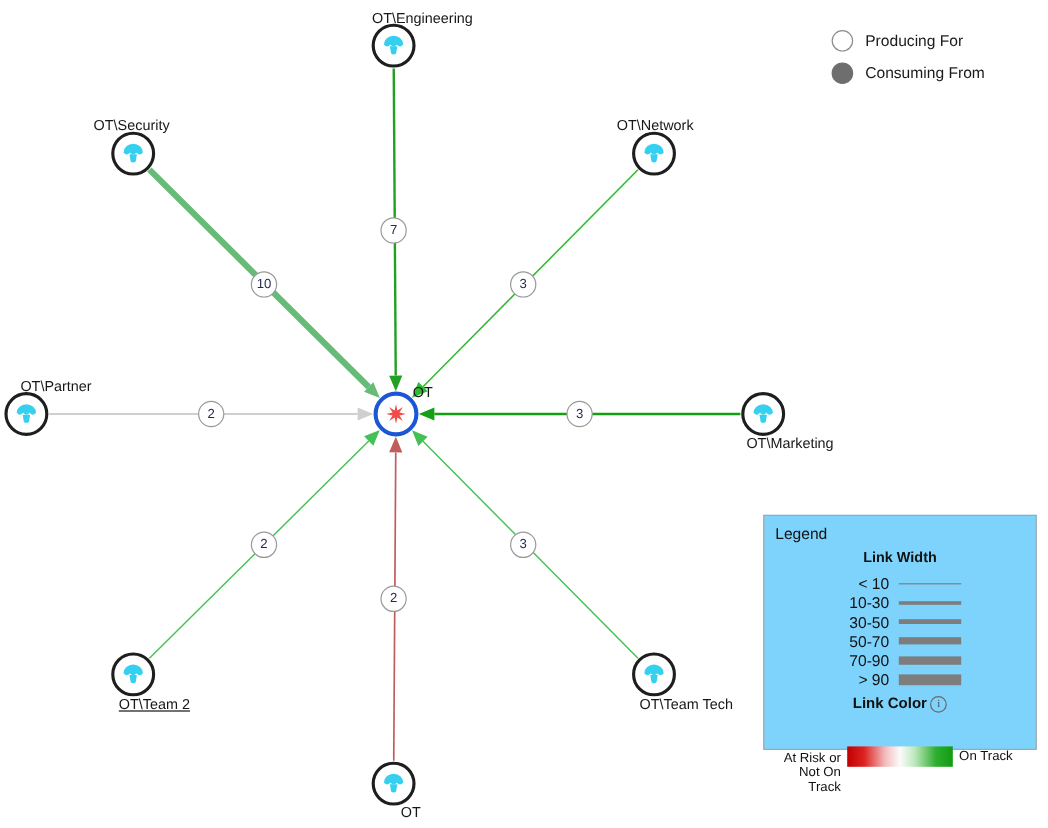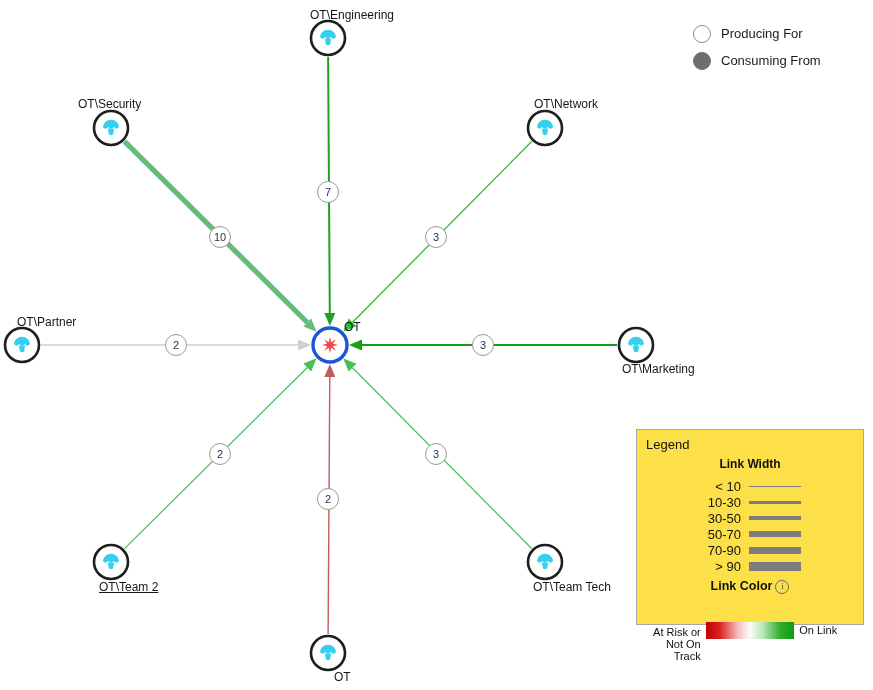--- a/index.html
+++ b/index.html
@@ -303,7 +303,7 @@
   <div id="node-labels-layer">
       <div class="node-label" style="left: 310px; top: 8px;">OT\Engineering</div>
       <div class="node-label" style="left: 78px; top: 97px;">OT\Security</div>
-      <div class="node-label" style="left: 534px; top: 97px;">OT\Network</div>
+      <div class="node-label" style="left: 514px; top: 97px;">OT\Network</div>
       <div class="node-label" style="left: 17px; top: 315px;">OT\Partner</div>
       <div class="node-label" style="left: 622px; top: 362px;">OT\Marketing</div>
       <div class="node-label" style="left: 99px; top: 580px; text-decoration: underline;">OT\Team 2</div>

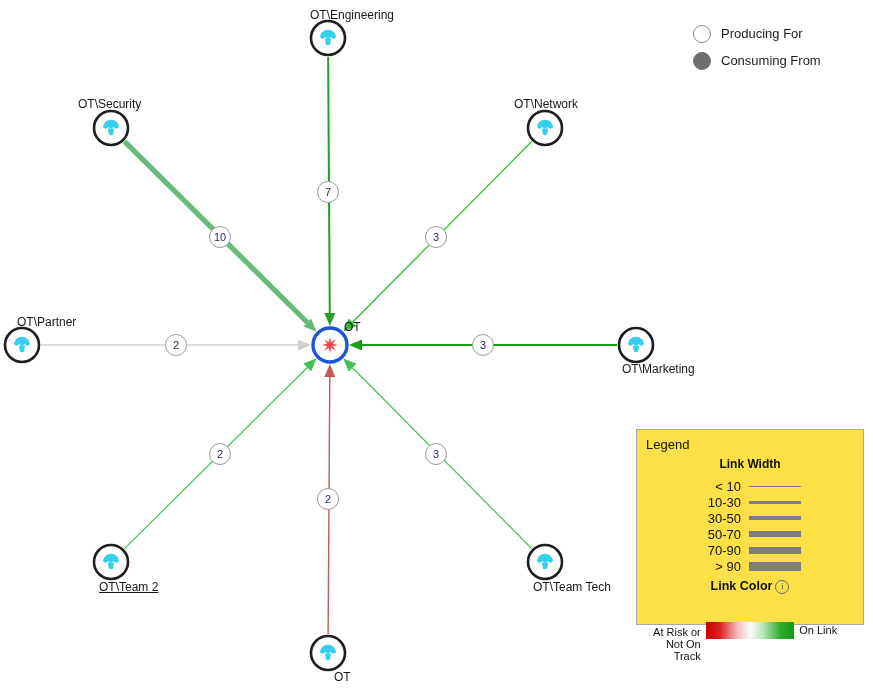--- a/index.html
+++ b/index.html
@@ -102,7 +102,7 @@
     width: 228px;
     height: 196px;
     border: 1px solid #a6a6a6;
-    background: #fde047;
+    background: #7dd3fc;
     box-sizing: border-box;
   }
   #legend-title {

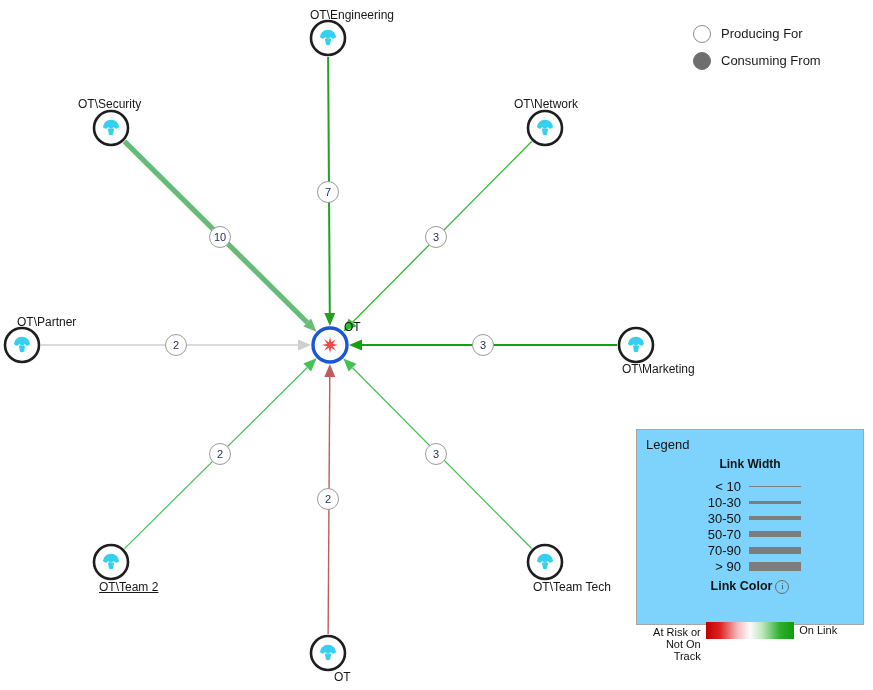--- a/index.html
+++ b/index.html
@@ -372,7 +372,7 @@
         <div>Not On Track</div>
       </div>
       <div id="scale-bar"></div>
-      <div id="scale-right-label">On Link</div>
+      <div id="scale-right-label">On Track</div>
     </div>
   </div>
 

